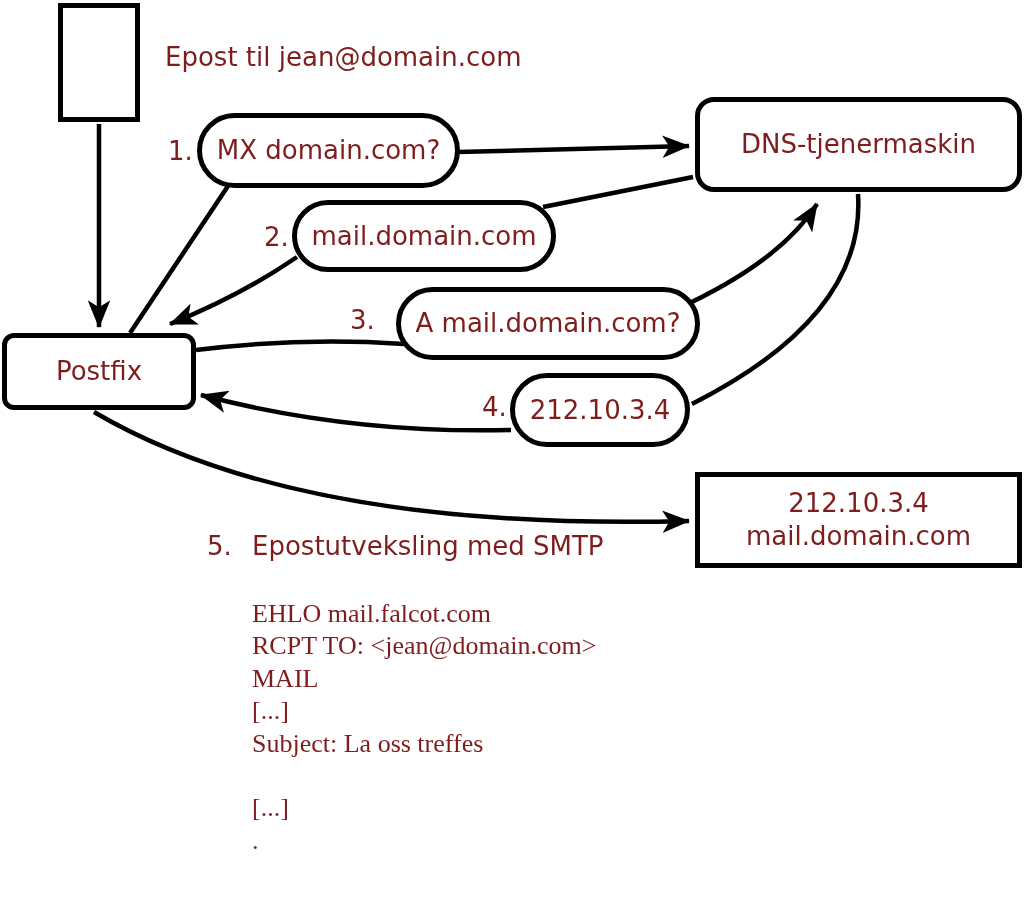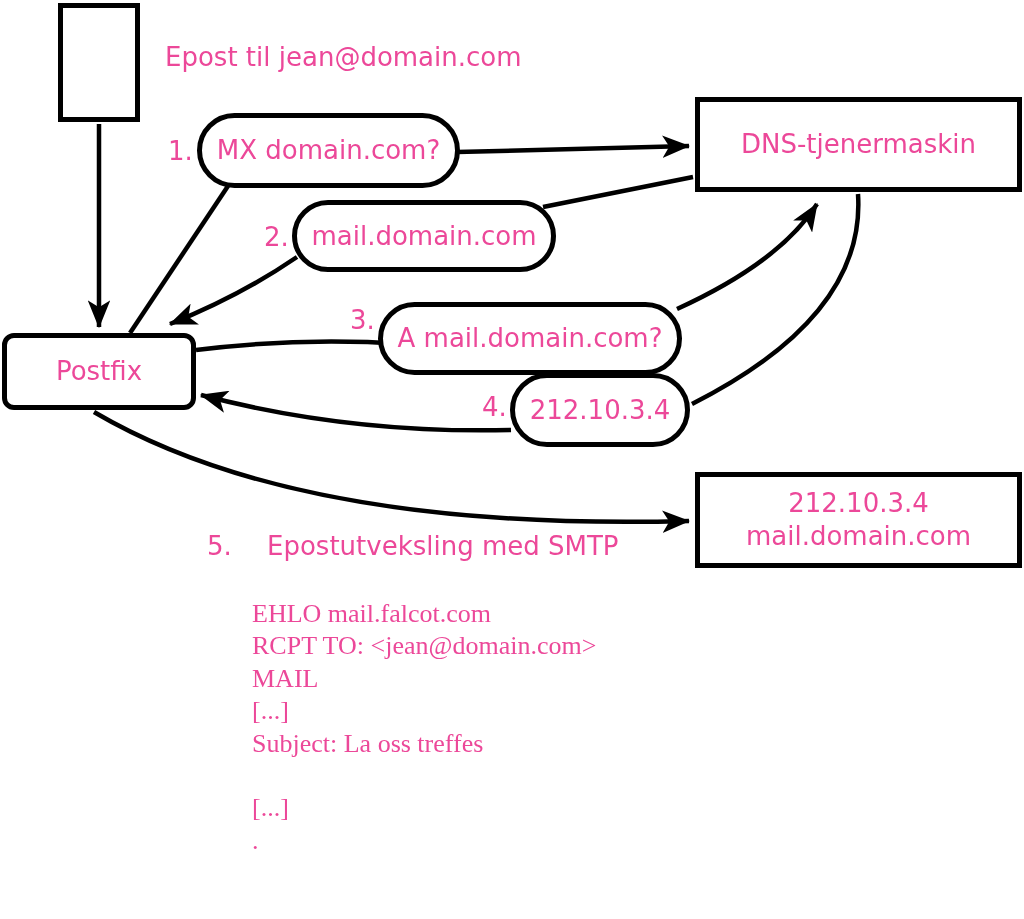--- a/index.html
+++ b/index.html
@@ -5,7 +5,7 @@
   html,body{margin:0;padding:0;background:#ffffff;}
   #stage{
     position:relative;width:1024px;height:919px;background:#ffffff;
-    font-family:"DejaVu Sans","Liberation Sans",sans-serif;color:#ec4899;
+    font-family:"DejaVu Sans","Liberation Sans",sans-serif;color:#7f1d1d;
     overflow:hidden;
   }
   #wires{position:absolute;left:0;top:0;width:1024px;height:919px;}

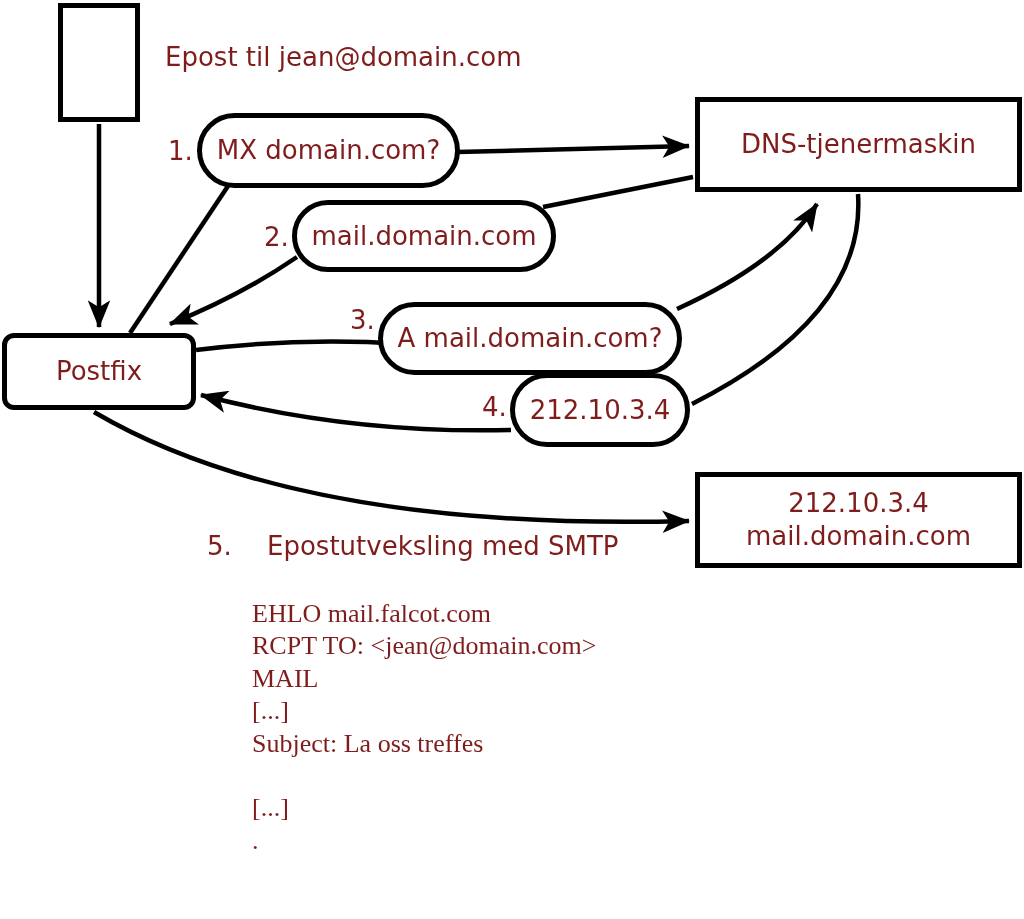--- a/index.html
+++ b/index.html
@@ -48,7 +48,7 @@
 
   <div class="lbl" style="left:165px;top:42px;">Epost til jean@domain.com</div>
 
-  <div class="node" style="left:695px;top:97px;width:327px;height:95px;">
+  <div class="node" style="left:695px;top:97px;width:327px;height:95px;border-radius:19px;">
     <span>DNS-tjenermaskin</span>
   </div>
 

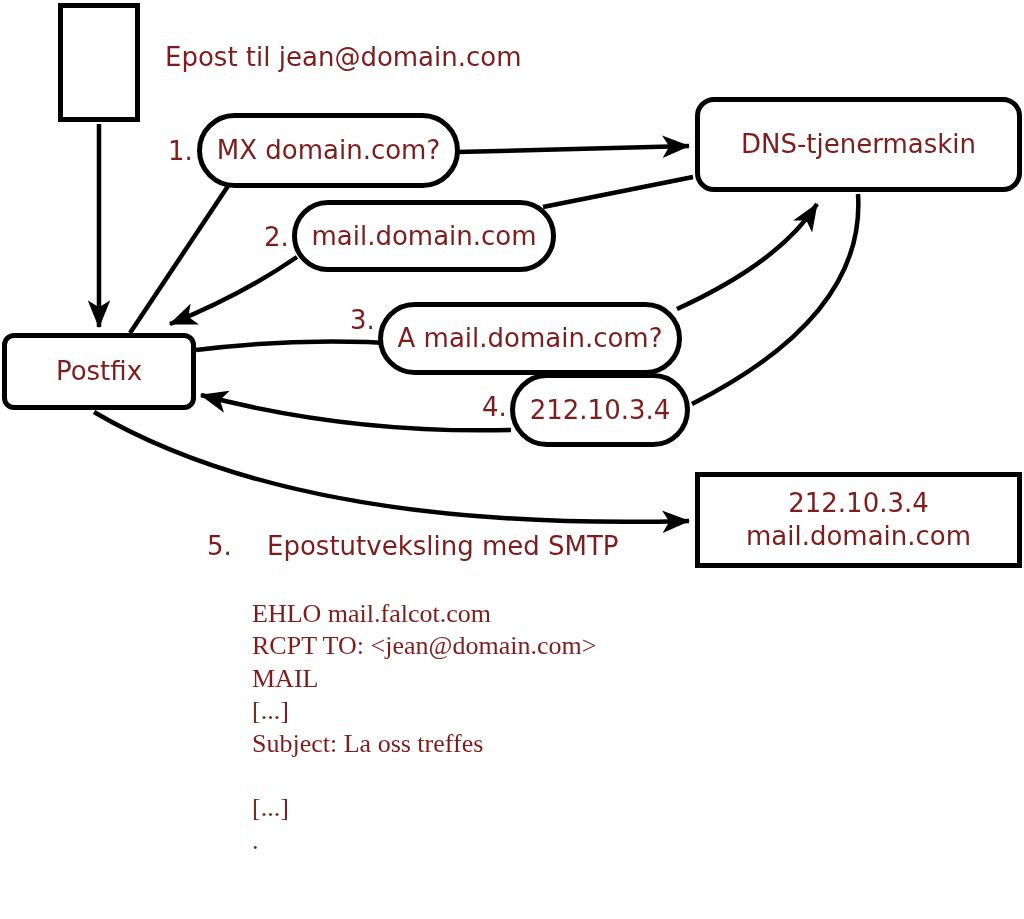--- a/index.html
+++ b/index.html
@@ -67,7 +67,7 @@
   <div class="node pill" style="left:292px;top:200px;width:264px;height:72px;">
     <span>mail.domain.com</span>
   </div>
-  <div class="node pill" style="left:378px;top:287px;width:304px;height:73px;margin-top:15px;">
+  <div class="node pill" style="left:396px;top:287px;width:304px;height:73px;">
     <span>A mail.domain.com?</span>
   </div>
   <div class="node pill" style="left:510px;top:373px;width:180px;height:74px;">

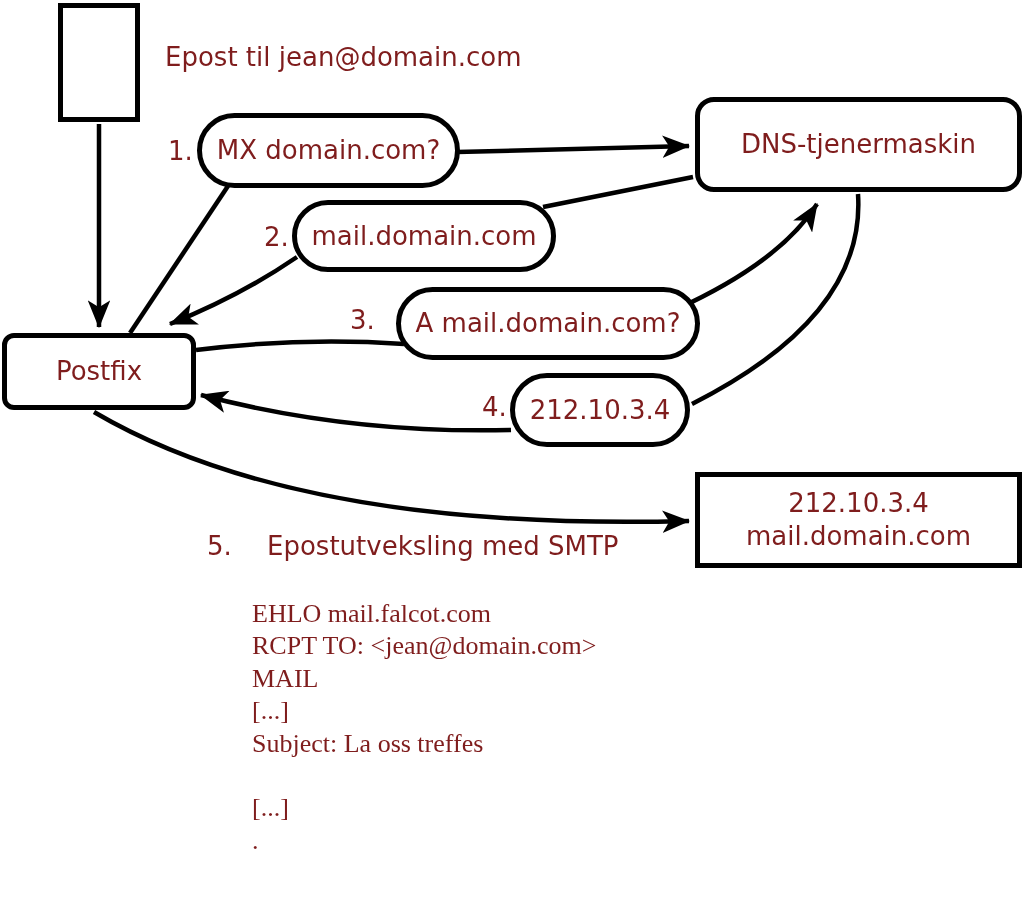--- a/index.html
+++ b/index.html
@@ -80,7 +80,7 @@
   <div class="lbl" style="left:482px;top:392px;">4.</div>
 
   <div class="lbl" style="left:207px;top:531px;">5.</div>
-  <div class="lbl" style="left:267px;top:531px;text-align:center;">Epostutveksling med SMTP</div>
+  <div class="lbl" style="left:252px;top:531px;text-align:center;">Epostutveksling med SMTP</div>
 
   <div class="smtp">
     <div class="smtp-line">EHLO mail.falcot.com</div>

